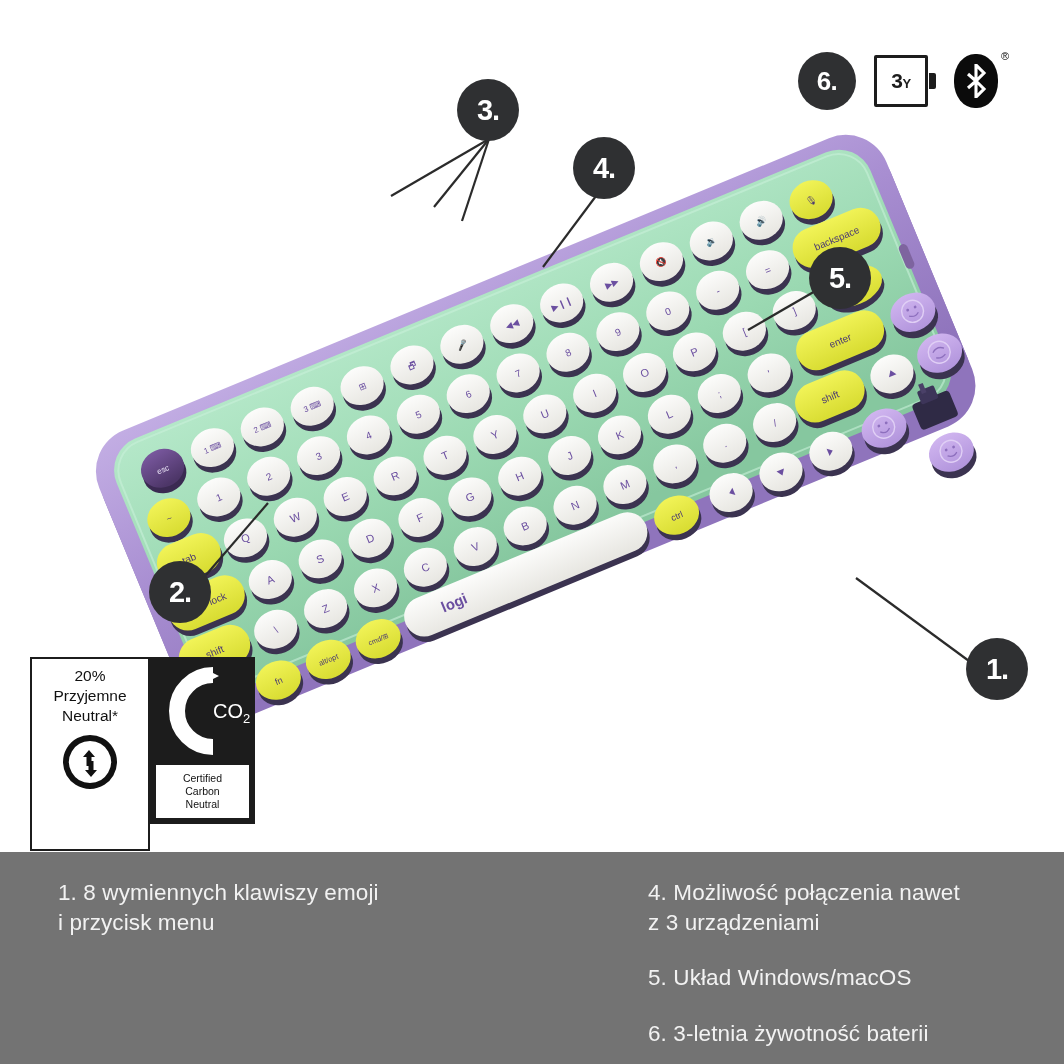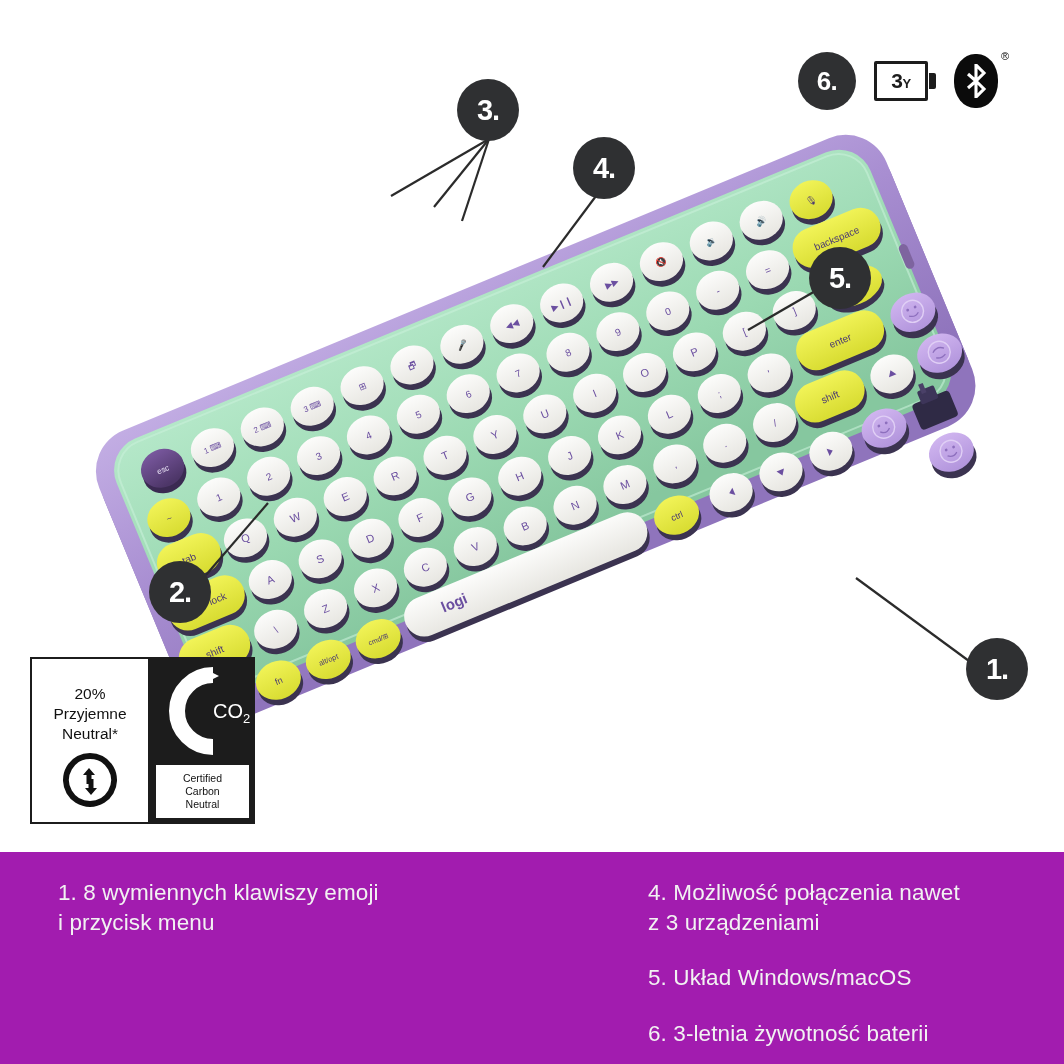--- a/index.html
+++ b/index.html
@@ -21,7 +21,7 @@
   }
   .battery { position: relative; display: flex; align-items: center; }
   .battery-body {
-    width: 54px; height: 40px; border: 3.5px solid #1c1c1c; border-radius: 2px;
+    width: 54px; height: 52px; border: 3.5px solid #1c1c1c; border-radius: 2px;
     display: flex; align-items: center; justify-content: center; background:#fff;
   }
   .battery-label { font-size: 21px; font-weight: 700; color: #1c1c1c; letter-spacing: -0.5px; }

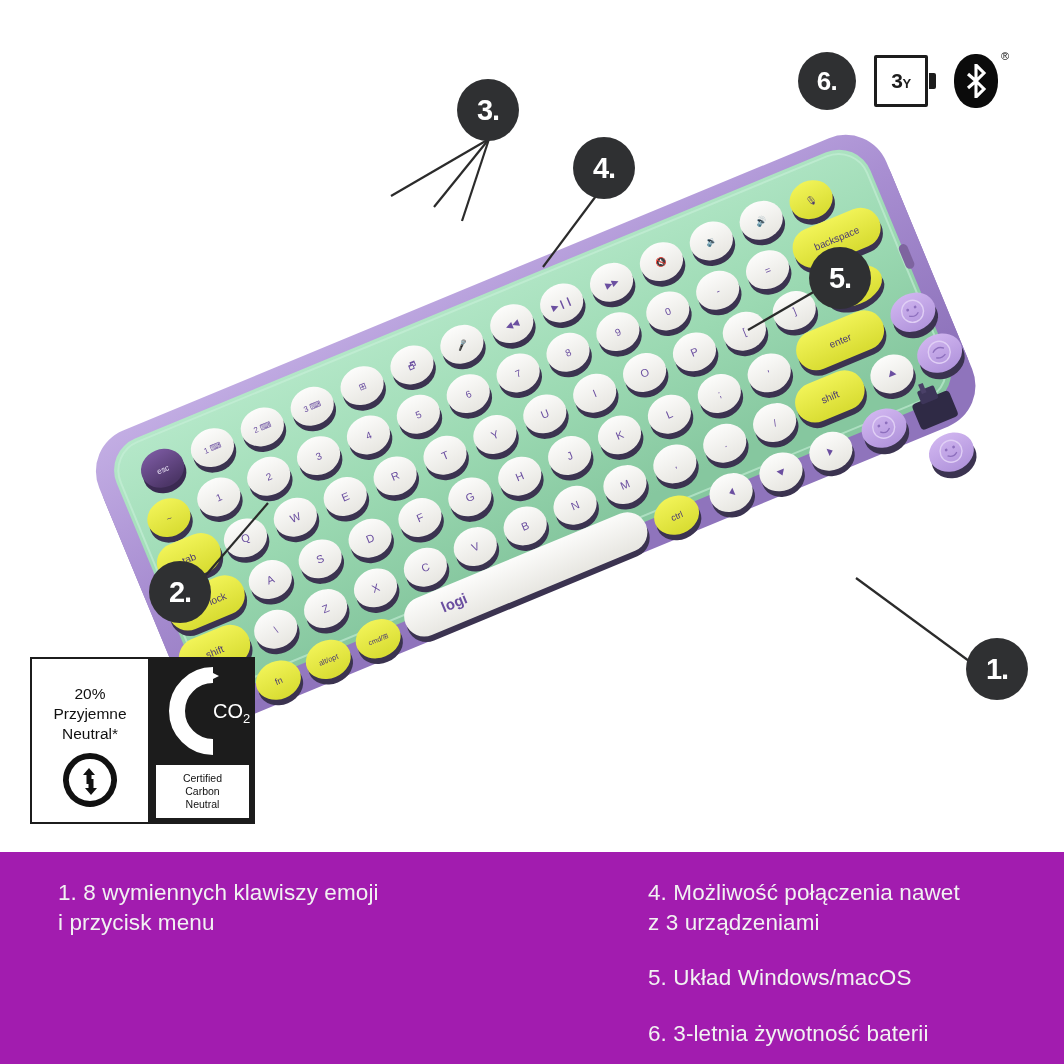--- a/index.html
+++ b/index.html
@@ -57,9 +57,9 @@
   
   .eco { position: absolute; left: 30px; top: 657px; display: flex; align-items: stretch; z-index: 20; }
   .eco-recycled {
-    width: 120px; height: 167px; border: 2.5px solid #1c1c1c; background: #fff;
+    width: 120px; height: 194px; border: 2.5px solid #1c1c1c; background: #fff;
     display: flex; flex-direction: column; align-items: center; justify-content: flex-start;
-    padding-top: 25px;
+    padding-top: 7px;
   }
   .eco-recycled .line { font-size: 15.5px; color: #111; line-height: 1.28; text-align:center; }
   .eco-carbon { width: 105px; height: 167px; background: #1c1c1c; display:flex; flex-direction:column; }

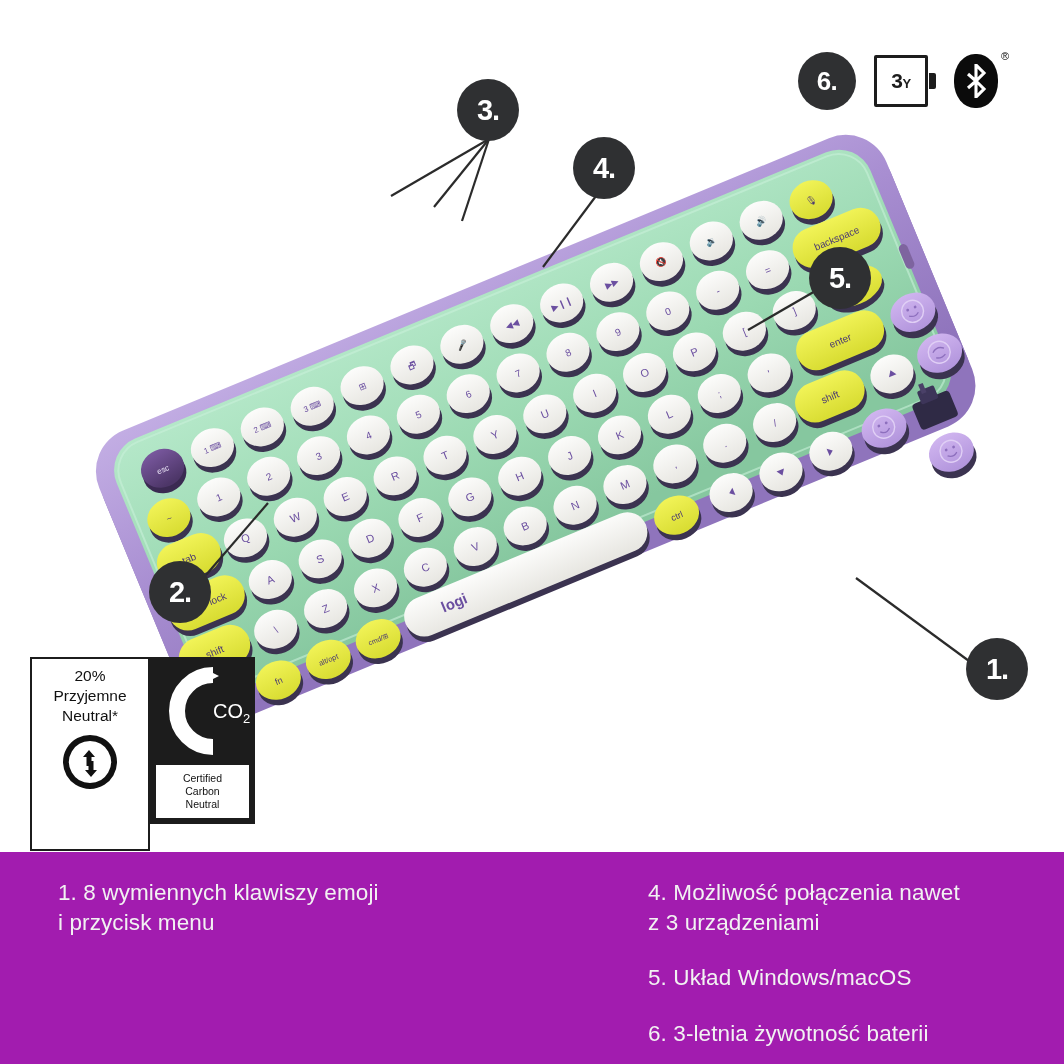--- a/index.html
+++ b/index.html
@@ -72,7 +72,7 @@
   
   .features {
     position: absolute; left: 0; top: 852px; width: 1064px; height: 212px;
-    background: #a21caf;
+    background: #737373;
   }
   .feat-col { position: absolute; top: 26px; }
   .feat-left { left: 58px; width: 560px; }

